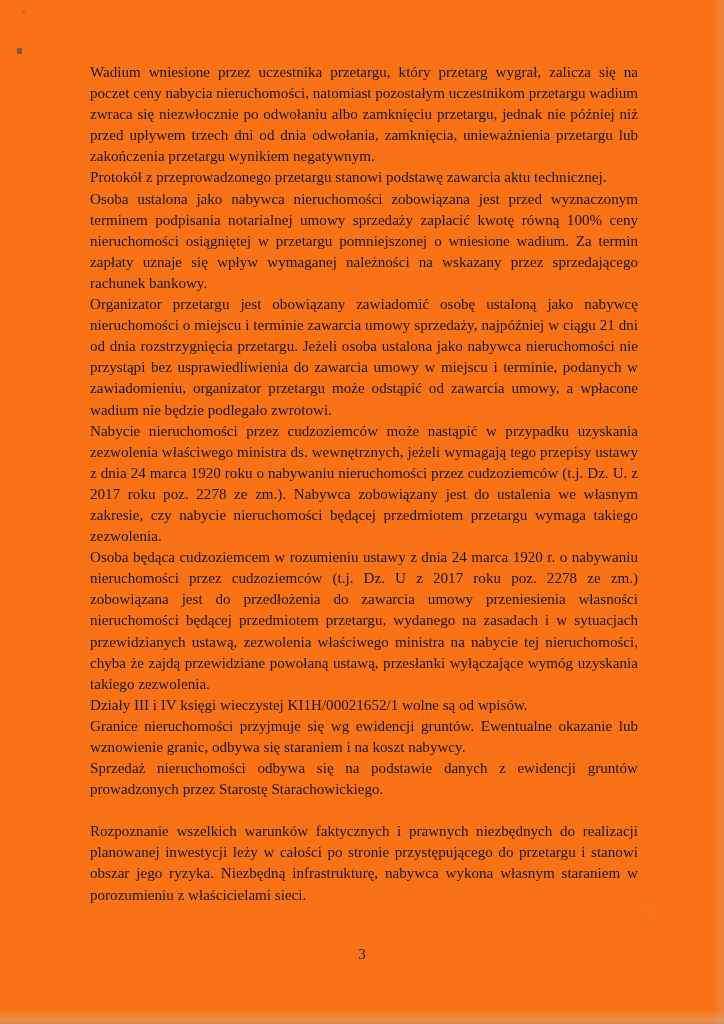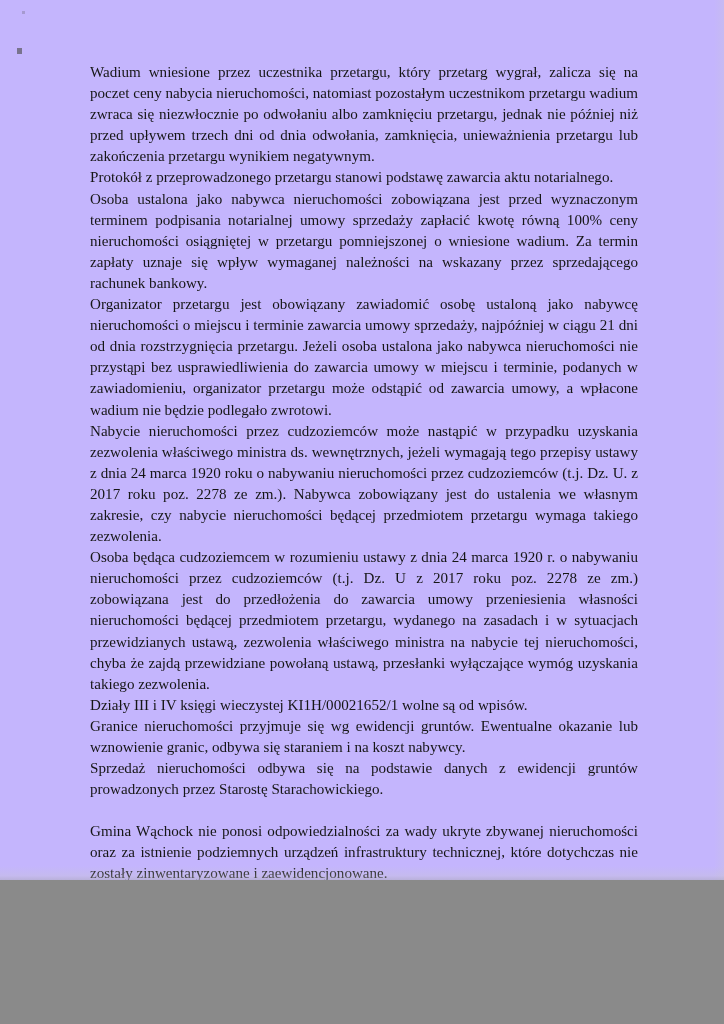--- a/index.html
+++ b/index.html
@@ -11,9 +11,9 @@
   .page {
     position: relative;
     width: 724px;
-    height: 880px;
+    height: 1024px;
     margin: 0 auto;
-    background: #c4b5fd;
+    background: #f97316;
     overflow: hidden;
     box-sizing: border-box;
   }

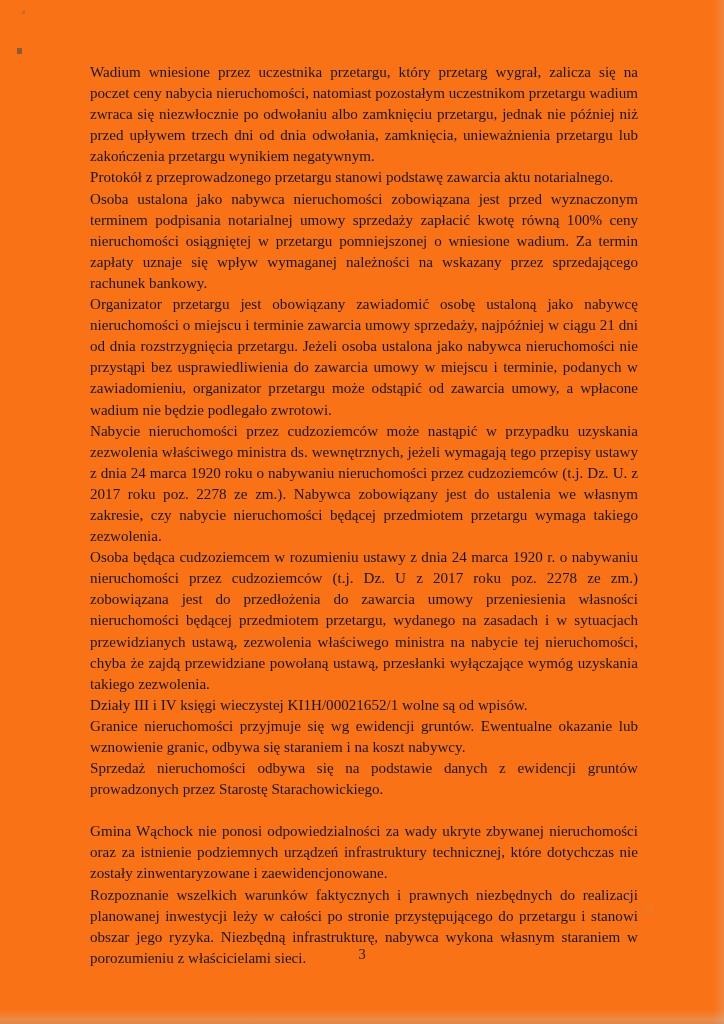--- a/index.html
+++ b/index.html
@@ -94,7 +94,7 @@
 
     <div class="block">
       <p class="para">Wadium wniesione przez uczestnika przetargu, który przetarg wygrał, zalicza się na poczet ceny nabycia nieruchomości, natomiast pozostałym uczestnikom przetargu wadium zwraca się niezwłocznie po odwołaniu albo zamknięciu przetargu, jednak nie później niż przed upływem trzech dni od dnia odwołania, zamknięcia, unieważnienia przetargu lub zakończenia przetargu wynikiem negatywnym.</p>
-      <p class="para">Protokół z przeprowadzonego przetargu stanowi podstawę zawarcia aktu notarialnego.</p>
+      <p class="para">Protokół z przeprowadzonego przetargu stanowi podstawę zawarcia aktu technicznej.</p>
       <p class="para">Osoba ustalona jako nabywca nieruchomości zobowiązana jest przed wyznaczonym terminem podpisania notarialnej umowy sprzedaży zapłacić kwotę równą 100% ceny nieruchomości osiągniętej w przetargu pomniejszonej o wniesione wadium. Za termin zapłaty uznaje się wpływ wymaganej należności na wskazany przez sprzedającego rachunek bankowy.</p>
       <p class="para">Organizator przetargu jest obowiązany zawiadomić osobę ustaloną jako nabywcę nieruchomości o miejscu i terminie zawarcia umowy sprzedaży, najpóźniej w ciągu 21 dni od dnia rozstrzygnięcia przetargu. Jeżeli osoba ustalona jako nabywca nieruchomości nie przystąpi bez usprawiedliwienia do zawarcia umowy w miejscu i terminie, podanych w zawiadomieniu, organizator przetargu może odstąpić od zawarcia umowy, a wpłacone wadium nie będzie podlegało zwrotowi.</p>
       <p class="para">Nabycie nieruchomości przez cudzoziemców może nastąpić w przypadku uzyskania zezwolenia właściwego ministra ds. wewnętrznych, jeżeli wymagają tego przepisy ustawy z dnia 24 marca 1920 roku o nabywaniu nieruchomości przez cudzoziemców (t.j. Dz. U. z 2017 roku poz. 2278 ze zm.). Nabywca zobowiązany jest do ustalenia we własnym zakresie, czy nabycie nieruchomości będącej przedmiotem przetargu wymaga takiego zezwolenia.</p>

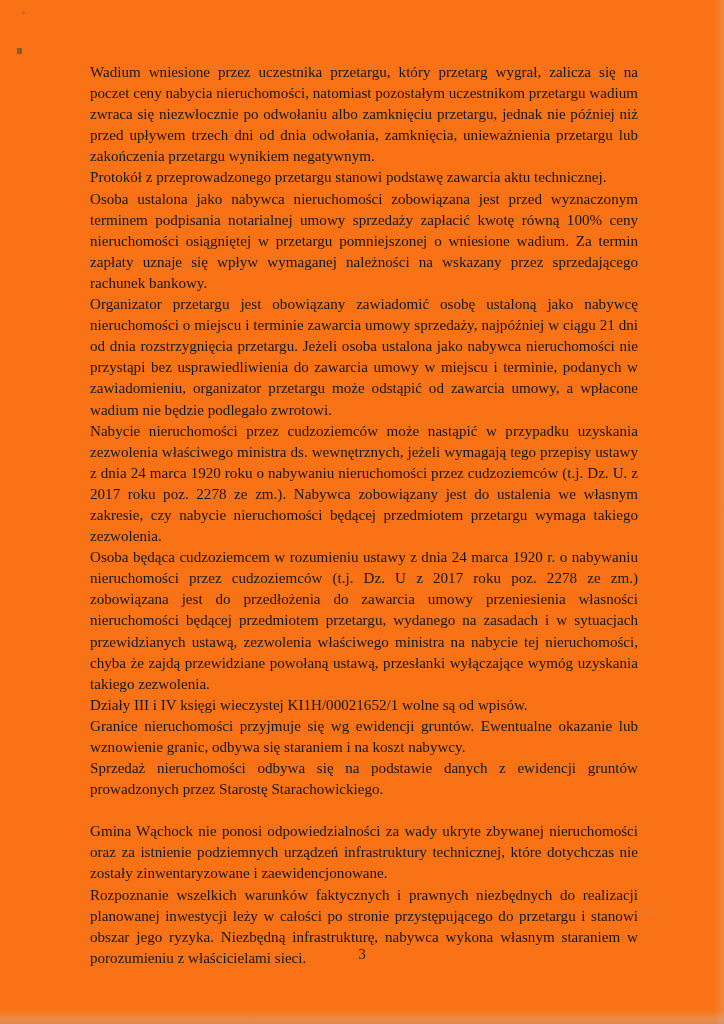--- a/index.html
+++ b/index.html
@@ -107,7 +107,6 @@
     <div class="block-gap"></div>
 
     <div class="block">
-      <p class="para">Gmina Wąchock nie ponosi odpowiedzialności za wady ukryte zbywanej nieruchomości oraz za istnienie podziemnych urządzeń infrastruktury technicznej, które dotychczas nie zostały zinwentaryzowane i zaewidencjonowane.</p>
       <p class="para">Rozpoznanie wszelkich warunków faktycznych i prawnych niezbędnych do realizacji planowanej inwestycji leży w całości po stronie przystępującego do przetargu i stanowi obszar jego ryzyka. Niezbędną infrastrukturę, nabywca wykona własnym staraniem w porozumieniu z właścicielami sieci.</p>
 
     </div>

